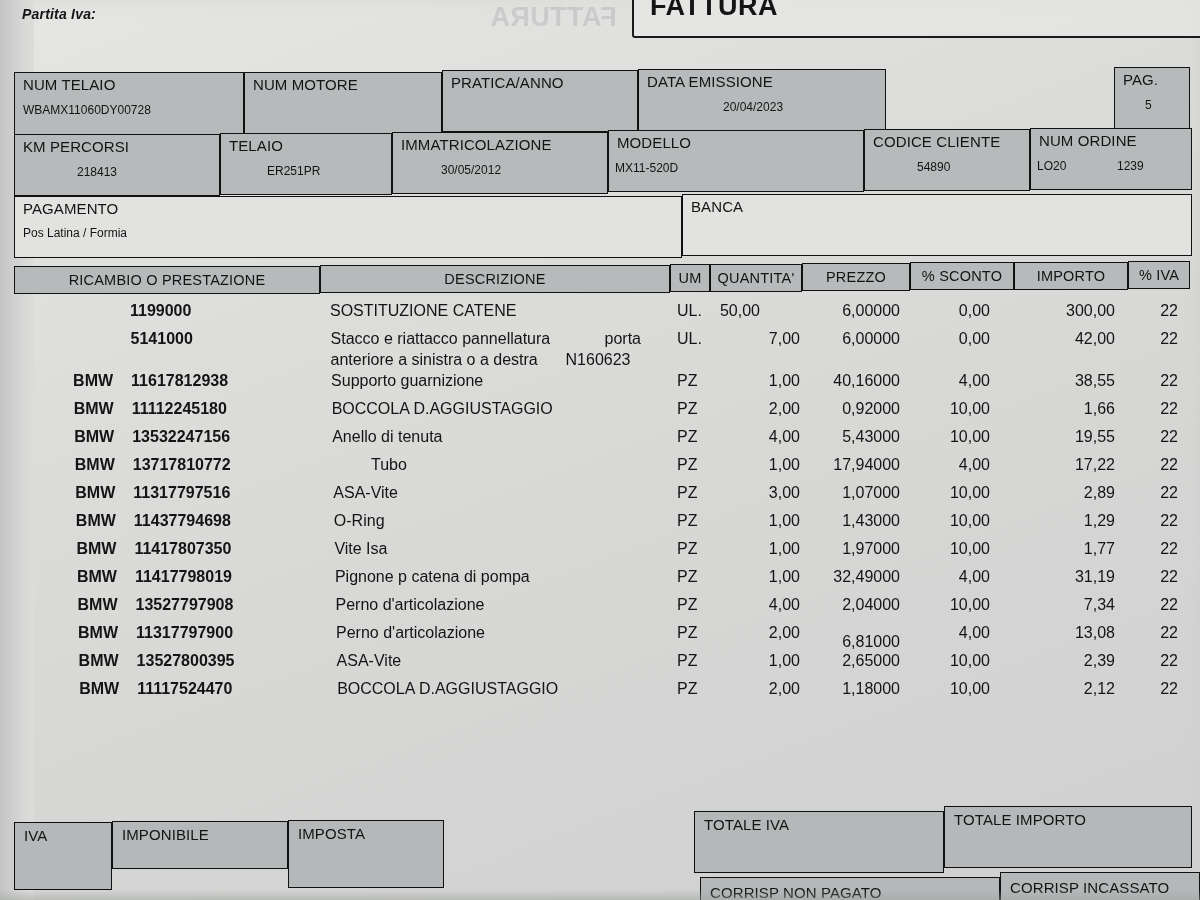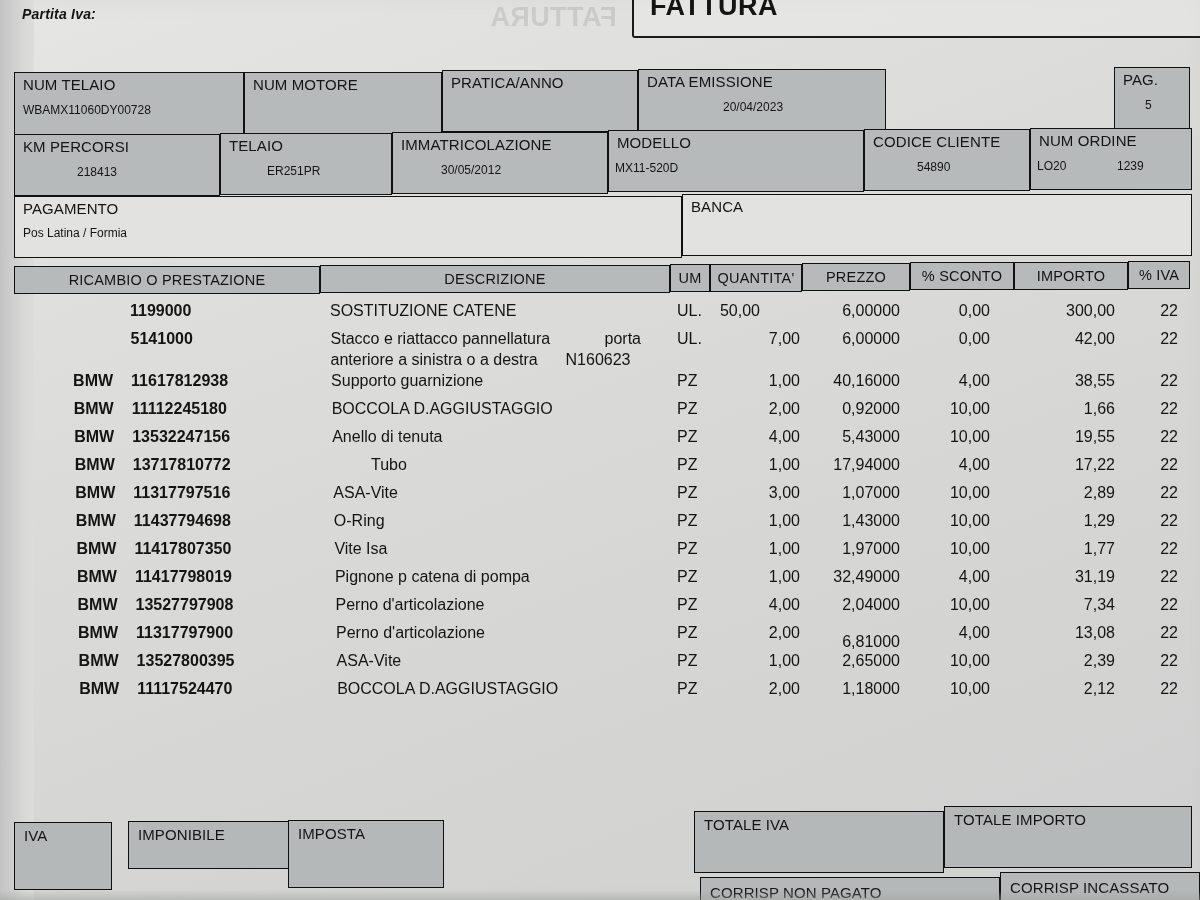--- a/index.html
+++ b/index.html
@@ -367,7 +367,7 @@
     <span class="lbl">IVA</span>
     <span class="val" style="left:10px;top:36px;font-size:15px;"></span>
   </div>
-  <div class="bcell" style="left:128px;top:821px;width:176px;height:48px;text-decoration:underline;">
+  <div class="bcell" style="left:112px;top:821px;width:176px;height:48px;text-decoration:underline;">
     <span class="lbl">IMPONIBILE</span>
     <span class="val" style="left:10px;top:36px;font-size:15px;"></span>
   </div>

